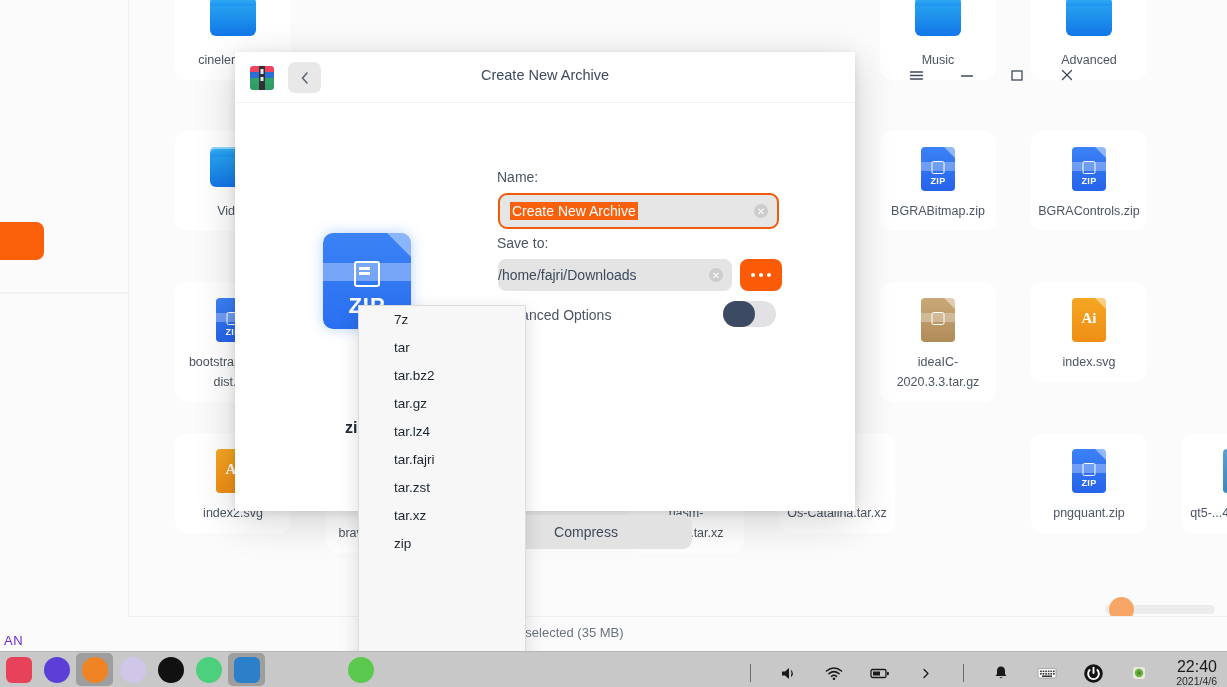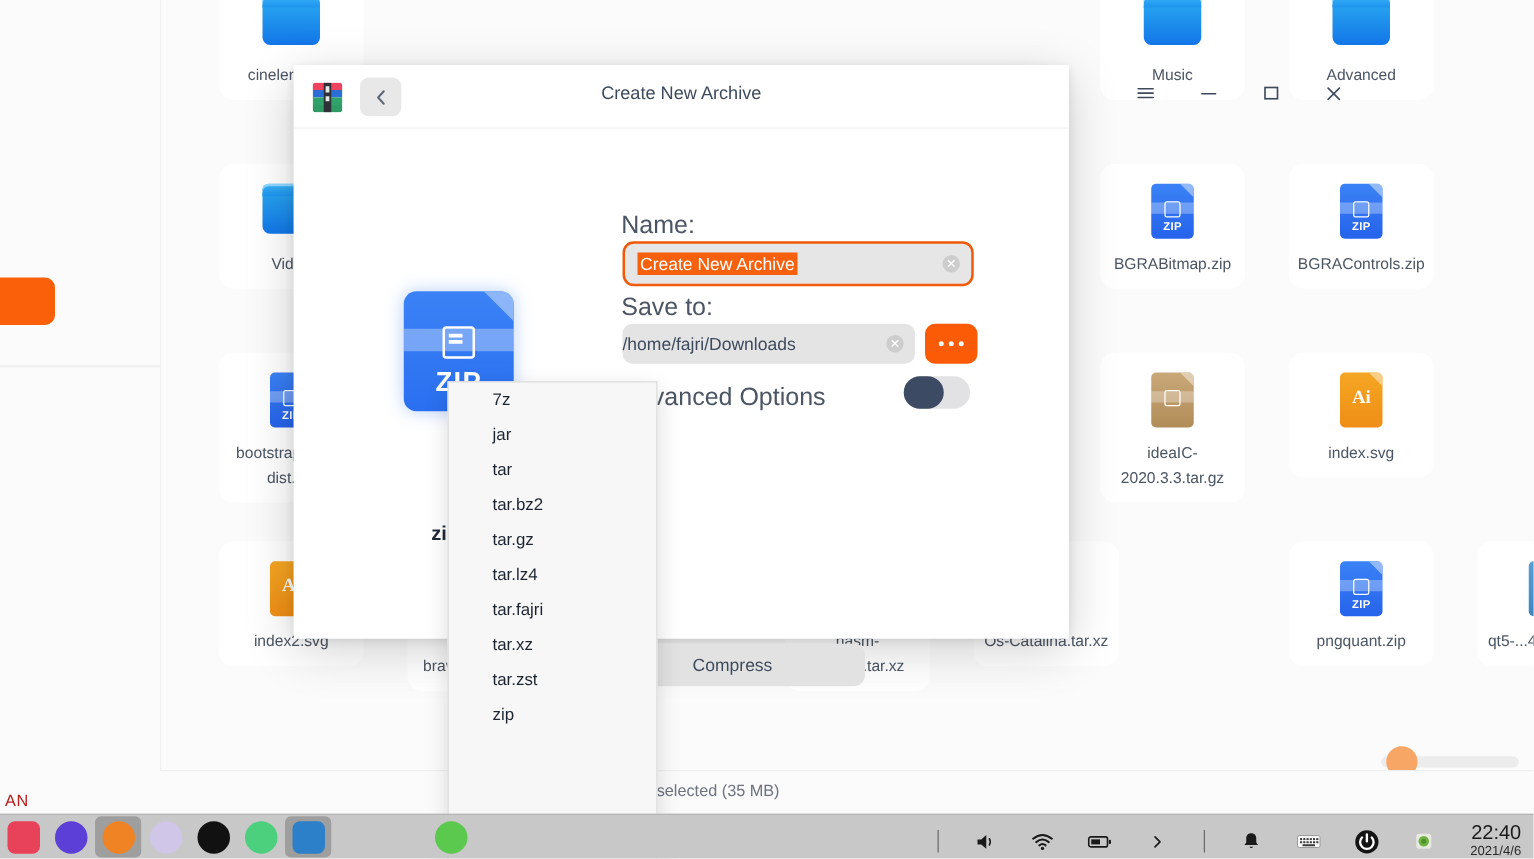--- a/index.html
+++ b/index.html
@@ -191,7 +191,7 @@
   }
 
   .form-label {
-    position:absolute; font-size:20px; color:#4b5563;
+    position:absolute; font-size:14px; color:#4b5563;
   }
   .lbl-name { left:262px; top:66px; }
   .lbl-save { left:262px; top:132px; }

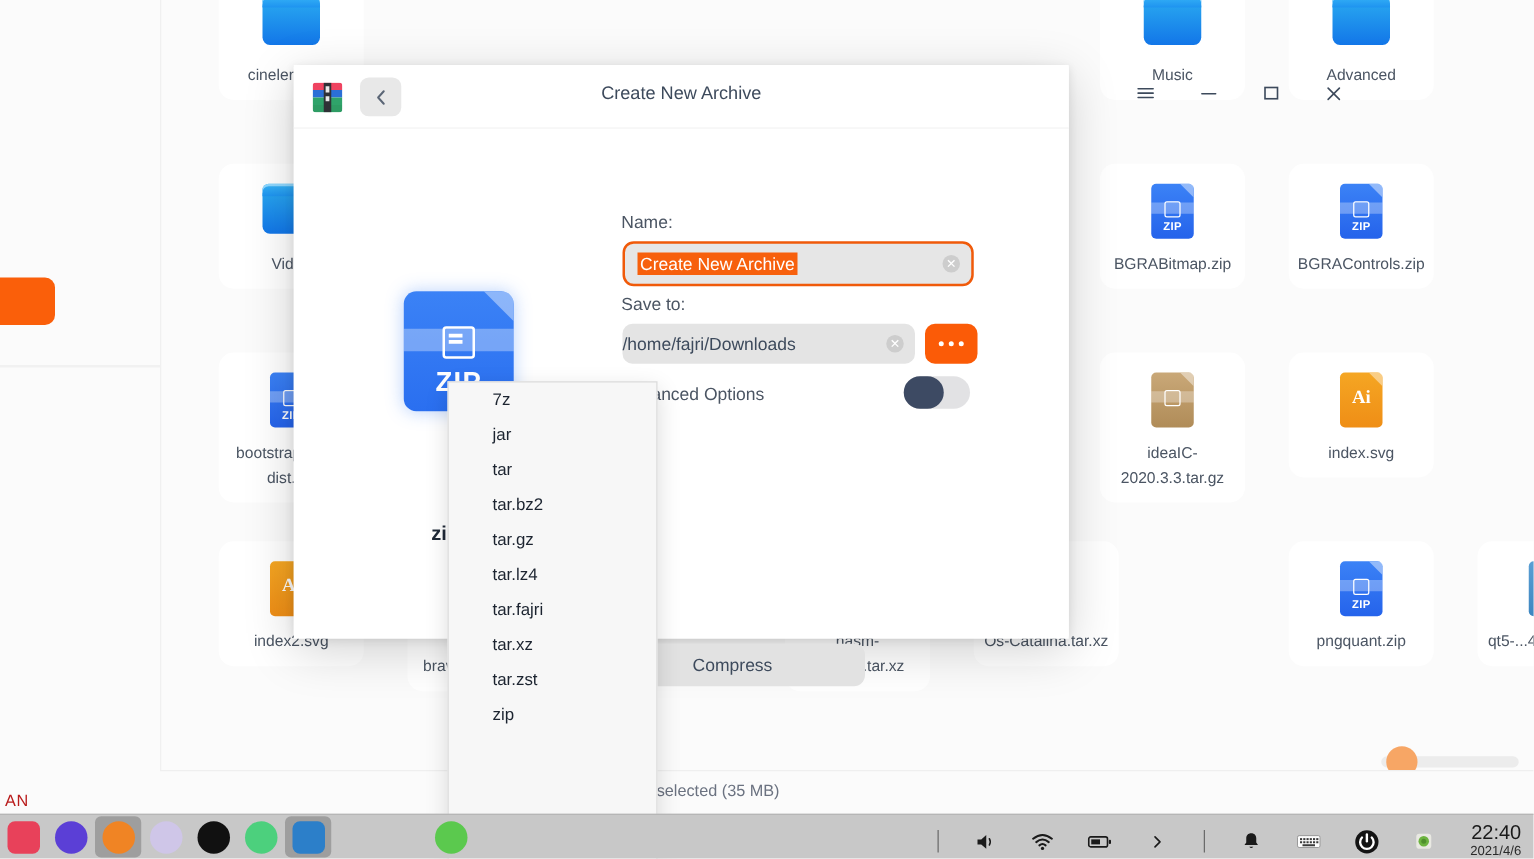--- a/index.html
+++ b/index.html
@@ -533,7 +533,6 @@
 
   <div id="dropdown">
       <div class="dd-item">7z</div>
-      <div class="dd-item">jar</div>
       <div class="dd-item">tar</div>
       <div class="dd-item">tar.bz2</div>
       <div class="dd-item">tar.gz</div>

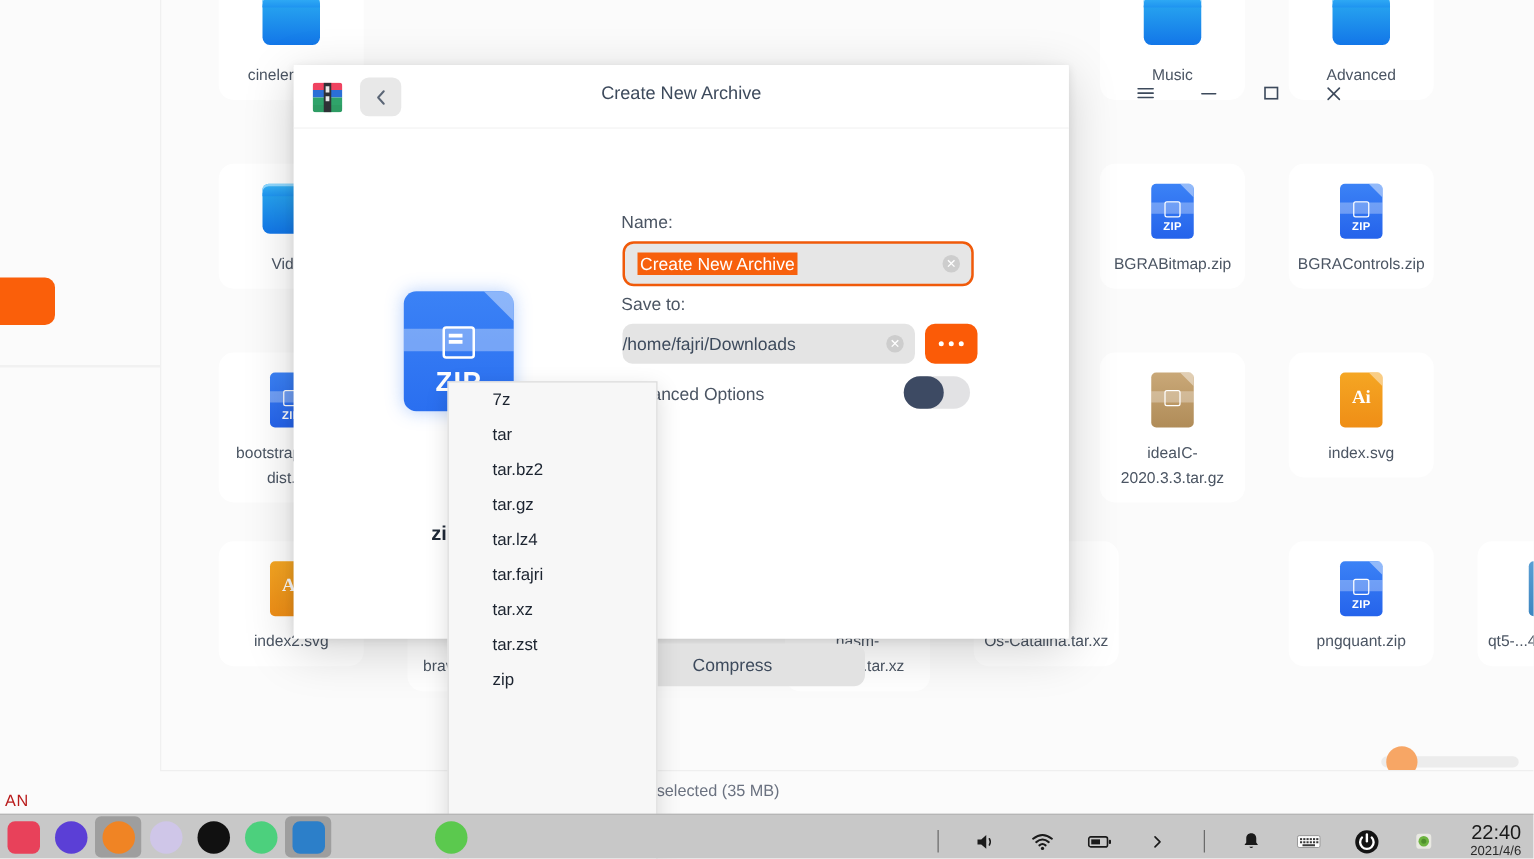--- a/index.html
+++ b/index.html
@@ -538,8 +538,8 @@
       <div class="dd-item">tar.gz</div>
       <div class="dd-item">tar.lz4</div>
       <div class="dd-item">tar.fajri</div>
+      <div class="dd-item">tar.zst</div>
       <div class="dd-item">tar.xz</div>
-      <div class="dd-item">tar.zst</div>
       <div class="dd-item">zip</div>
     </div>
 

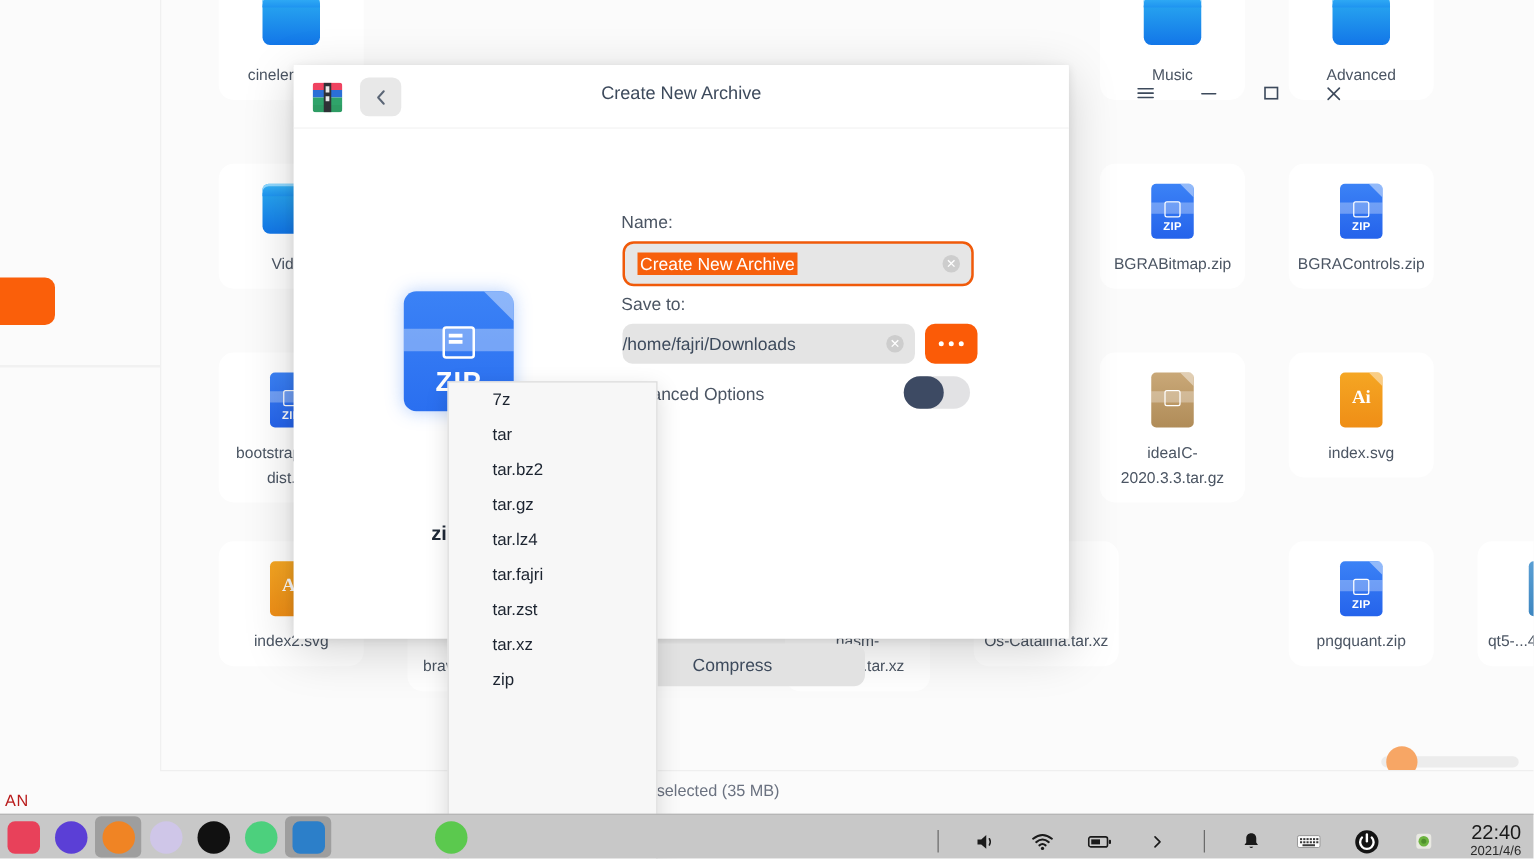--- a/index.html
+++ b/index.html
@@ -36,7 +36,7 @@
   }
   .fm-sidebar-txt {
     position: absolute; left: 4px; top: 633px;
-    font-size: 13px; color: #b91c1c; letter-spacing: .5px;
+    font-size: 13px; color: #6d28d9; letter-spacing: .5px;
   }
   .fm-grid {
     position: absolute; left: 128px; top: 0; right: 0; height: 652px;

